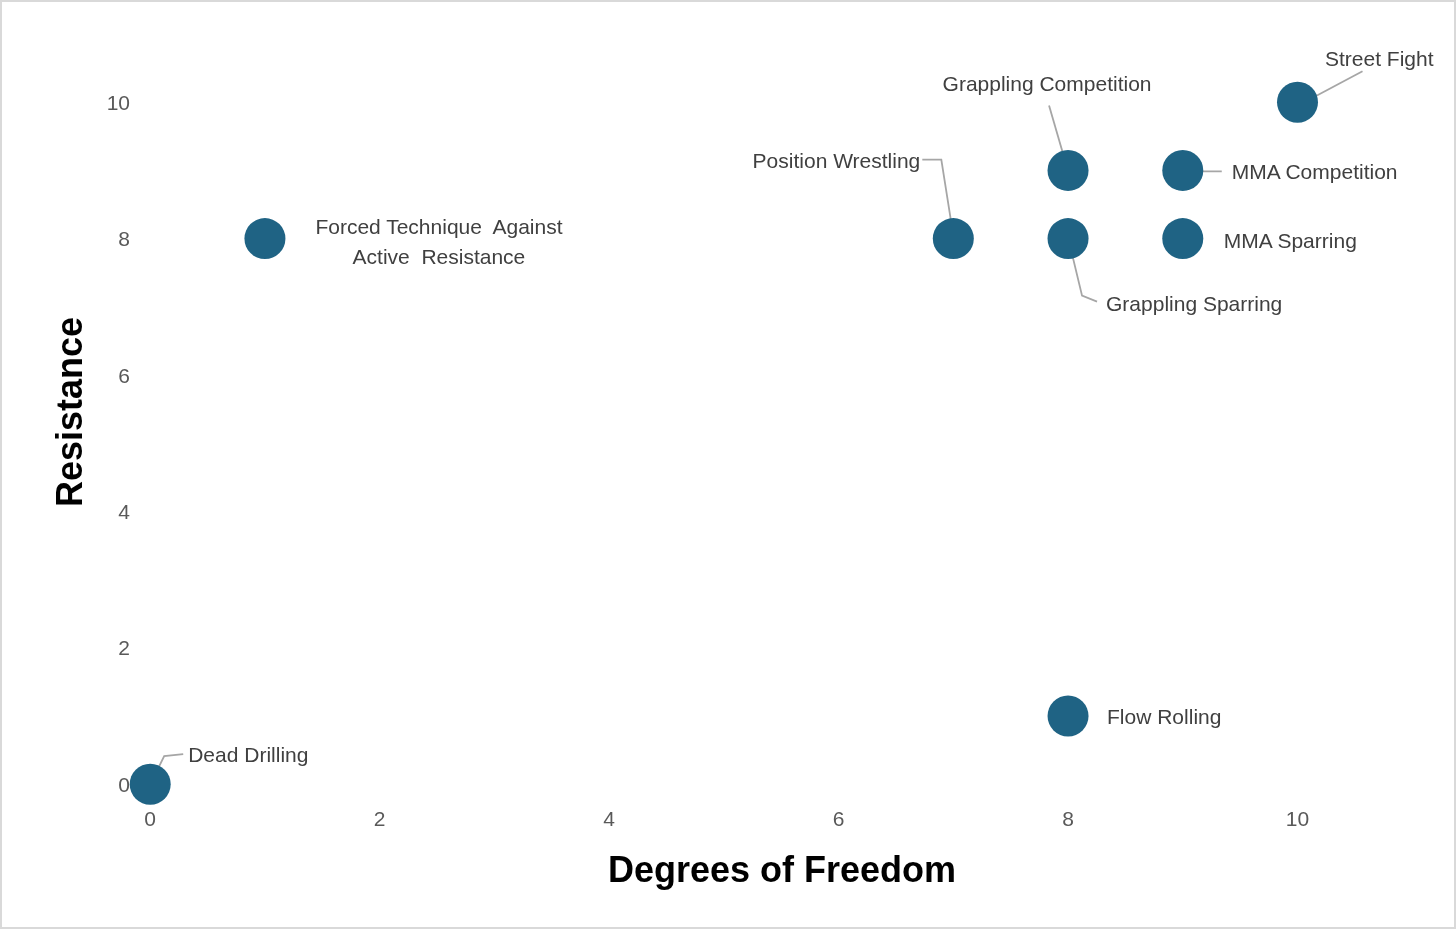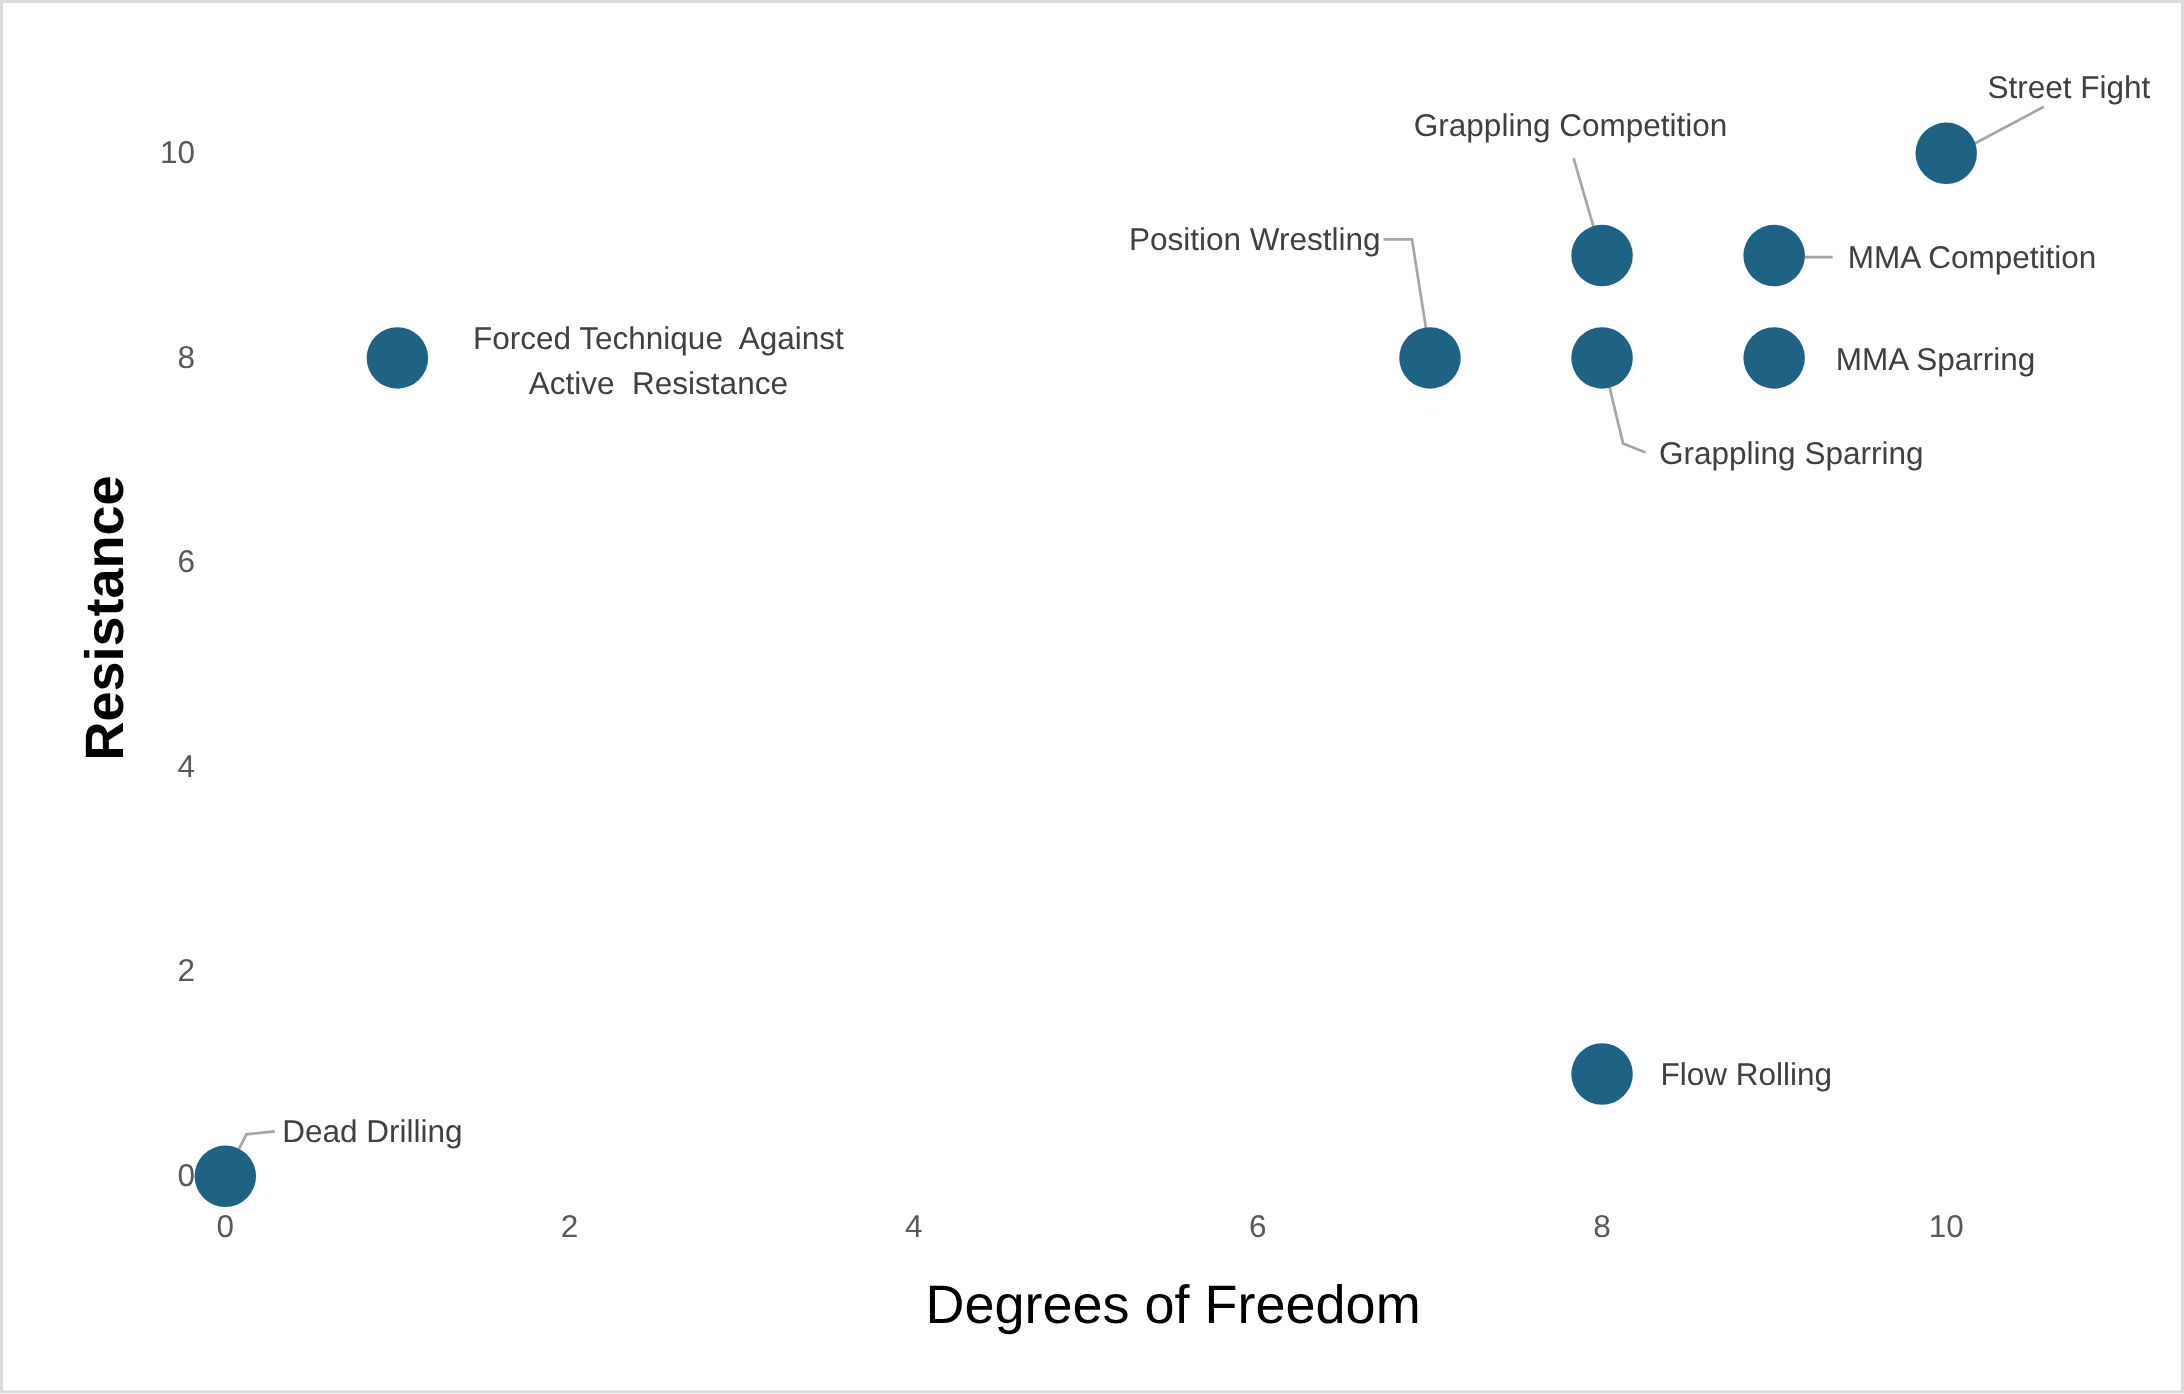--- a/index.html
+++ b/index.html
@@ -28,7 +28,7 @@
     top: 847px;
     transform: translateX(-50%);
     font-size: 36px;
-    font-weight: normal;
+    font-weight: bold;
     color: #000000;
     white-space: nowrap;
     letter-spacing: 0px;

